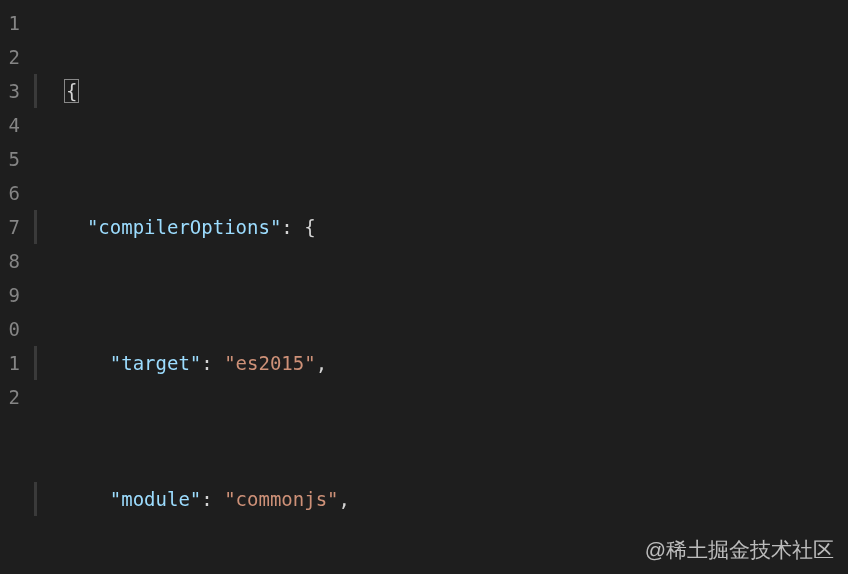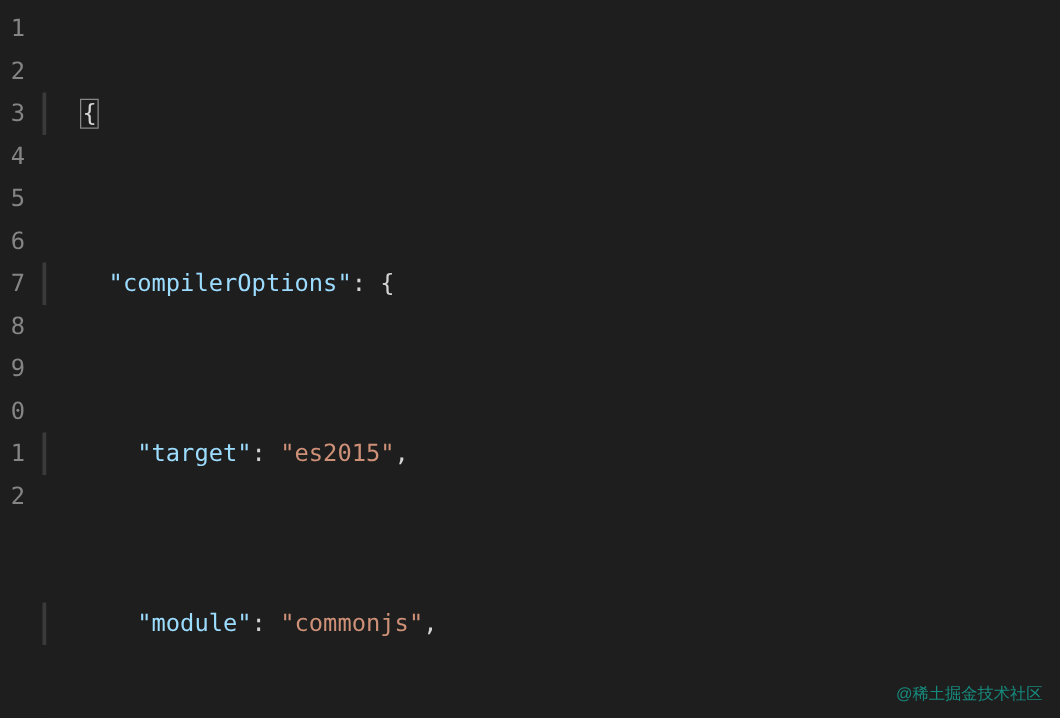--- a/index.html
+++ b/index.html
@@ -59,9 +59,9 @@
     position: absolute;
     right: 14px;
     bottom: 10px;
-    color: #14b8a6;
+    color: #ffffff;
     font-family: -apple-system, "PingFang SC", "Microsoft YaHei", sans-serif;
-    font-size: 13px;
+    font-size: 21px;
     opacity: 0.7;
     margin-left: 27px;
   }

